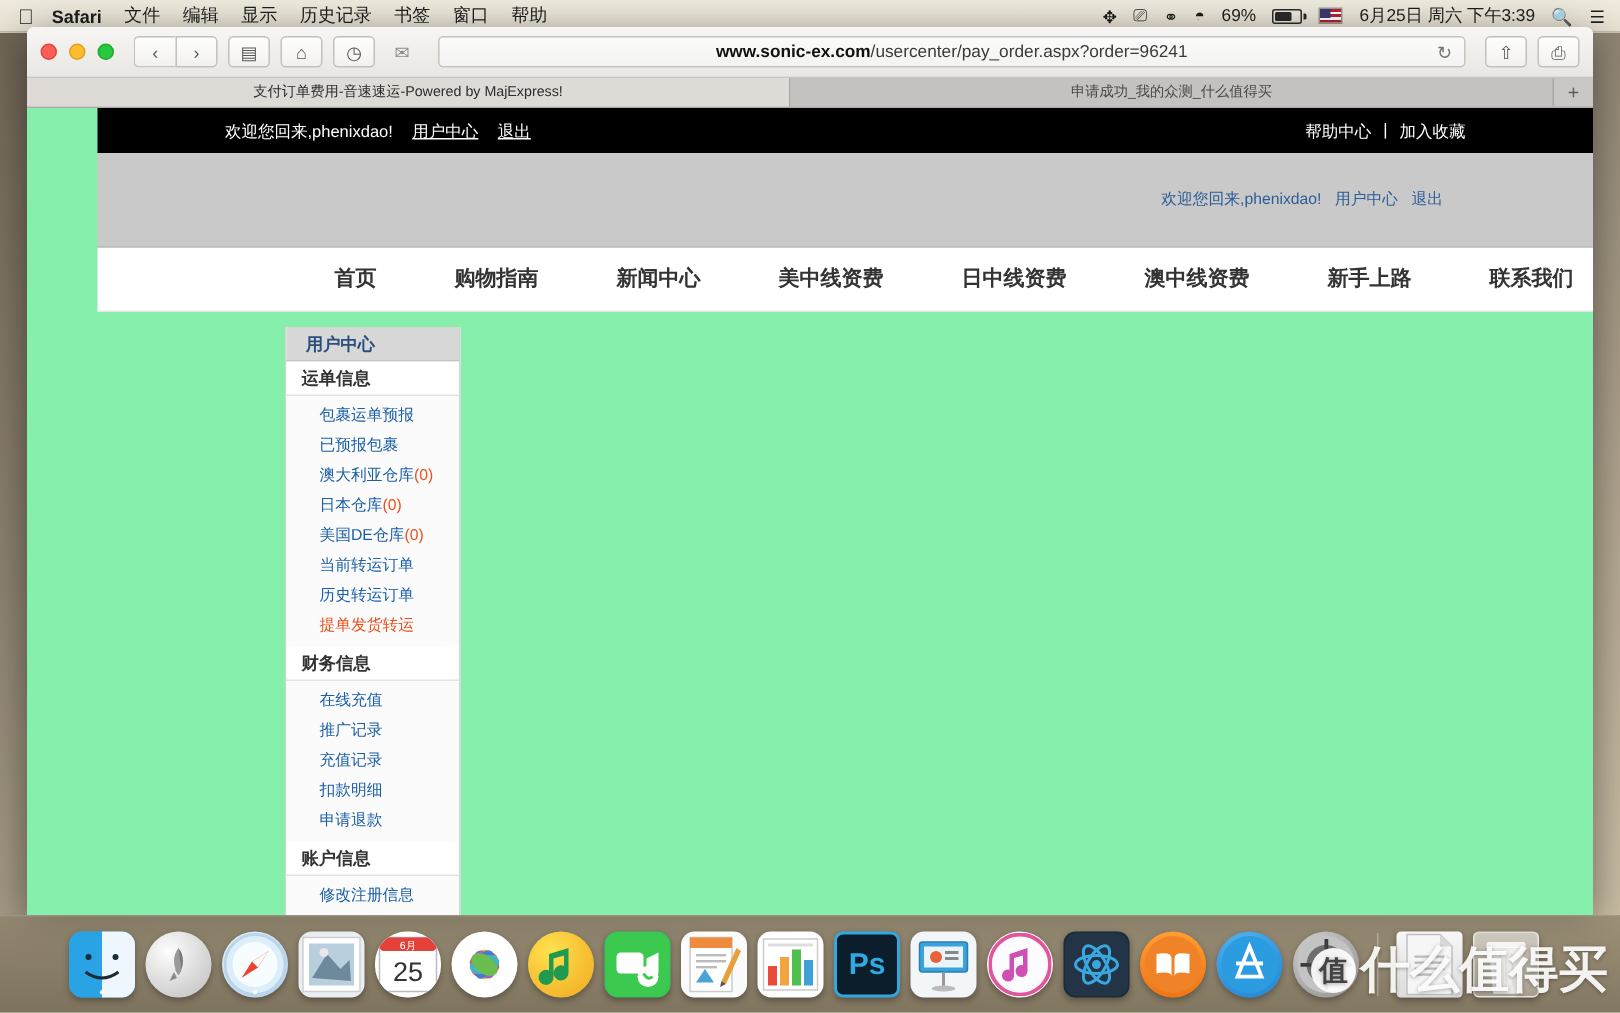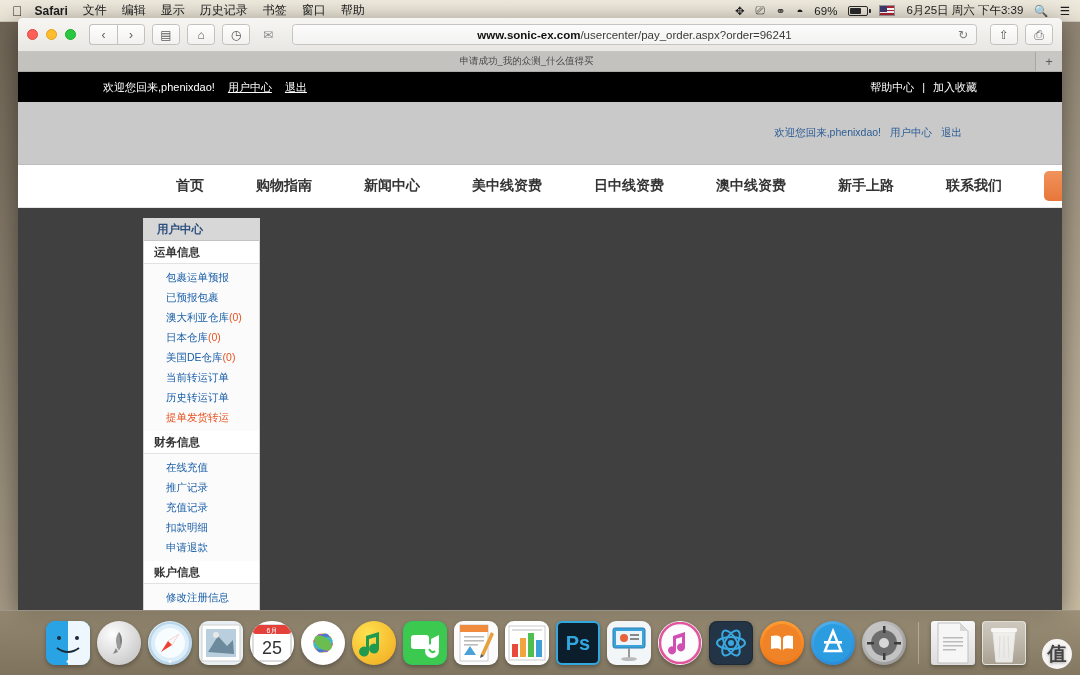--- a/index.html
+++ b/index.html
@@ -290,6 +290,7 @@
     </div>
 
     <div id="tabbar">
+      <span class="tab active">支付订单费用-音速速运-Powered by MajExpress!</span>
       <span class="tab">申请成功_我的众测_什么值得买</span>
       <span class="tab-add">+</span>
     </div>

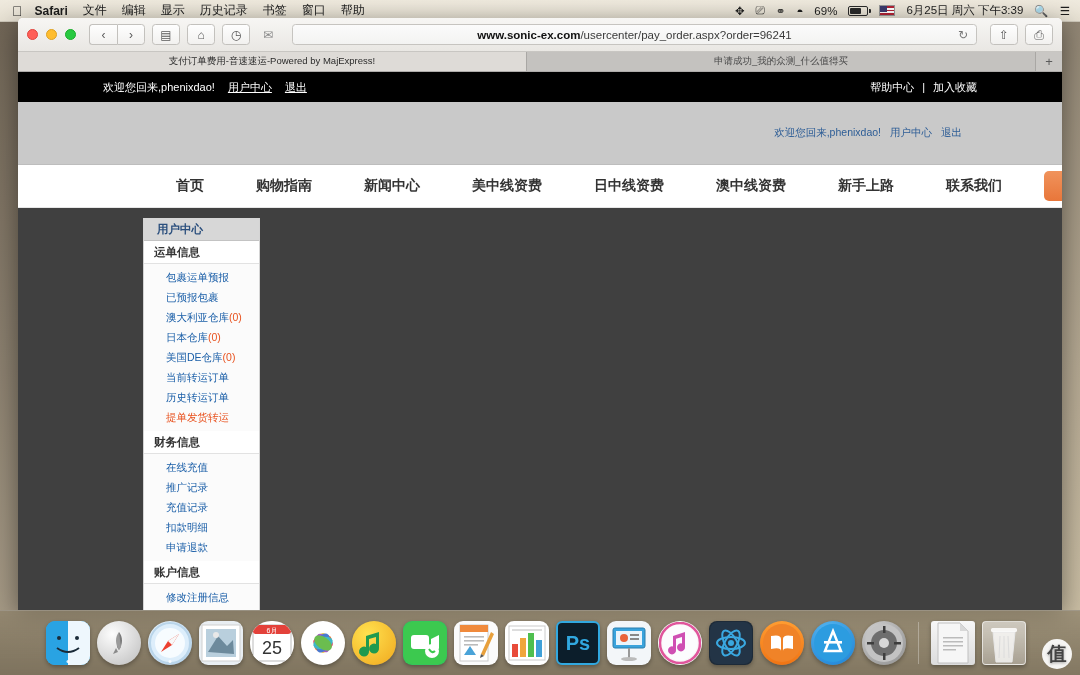--- a/index.html
+++ b/index.html
@@ -98,7 +98,7 @@
   }
 
   
-  #page { height: 601px; background: #404040; overflow: hidden; position: relative; }
+  #page { height: 601px; background: #86efac; overflow: hidden; position: relative; padding-left: 47px; }
 
   #topbar {
     height: 30px; background: #000; color: #fff;

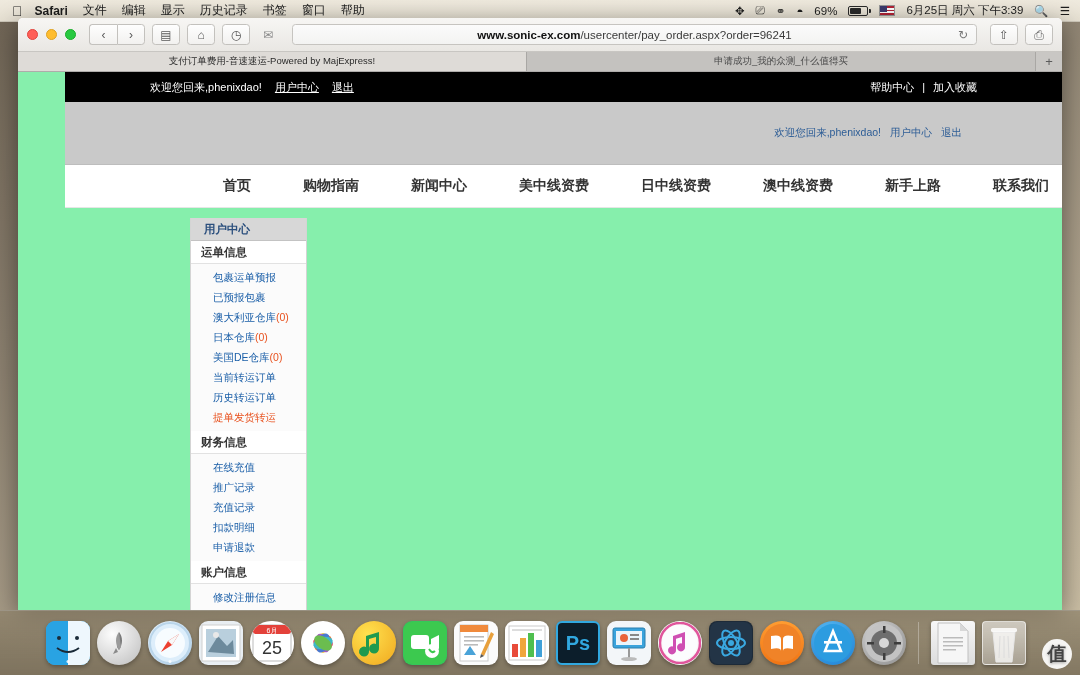--- a/index.html
+++ b/index.html
@@ -586,6 +586,7 @@
 
   <div id="watermark">
     <span class="badge">值</span>
+    <span>什么值得买</span>
   </div>
 
 </div>

